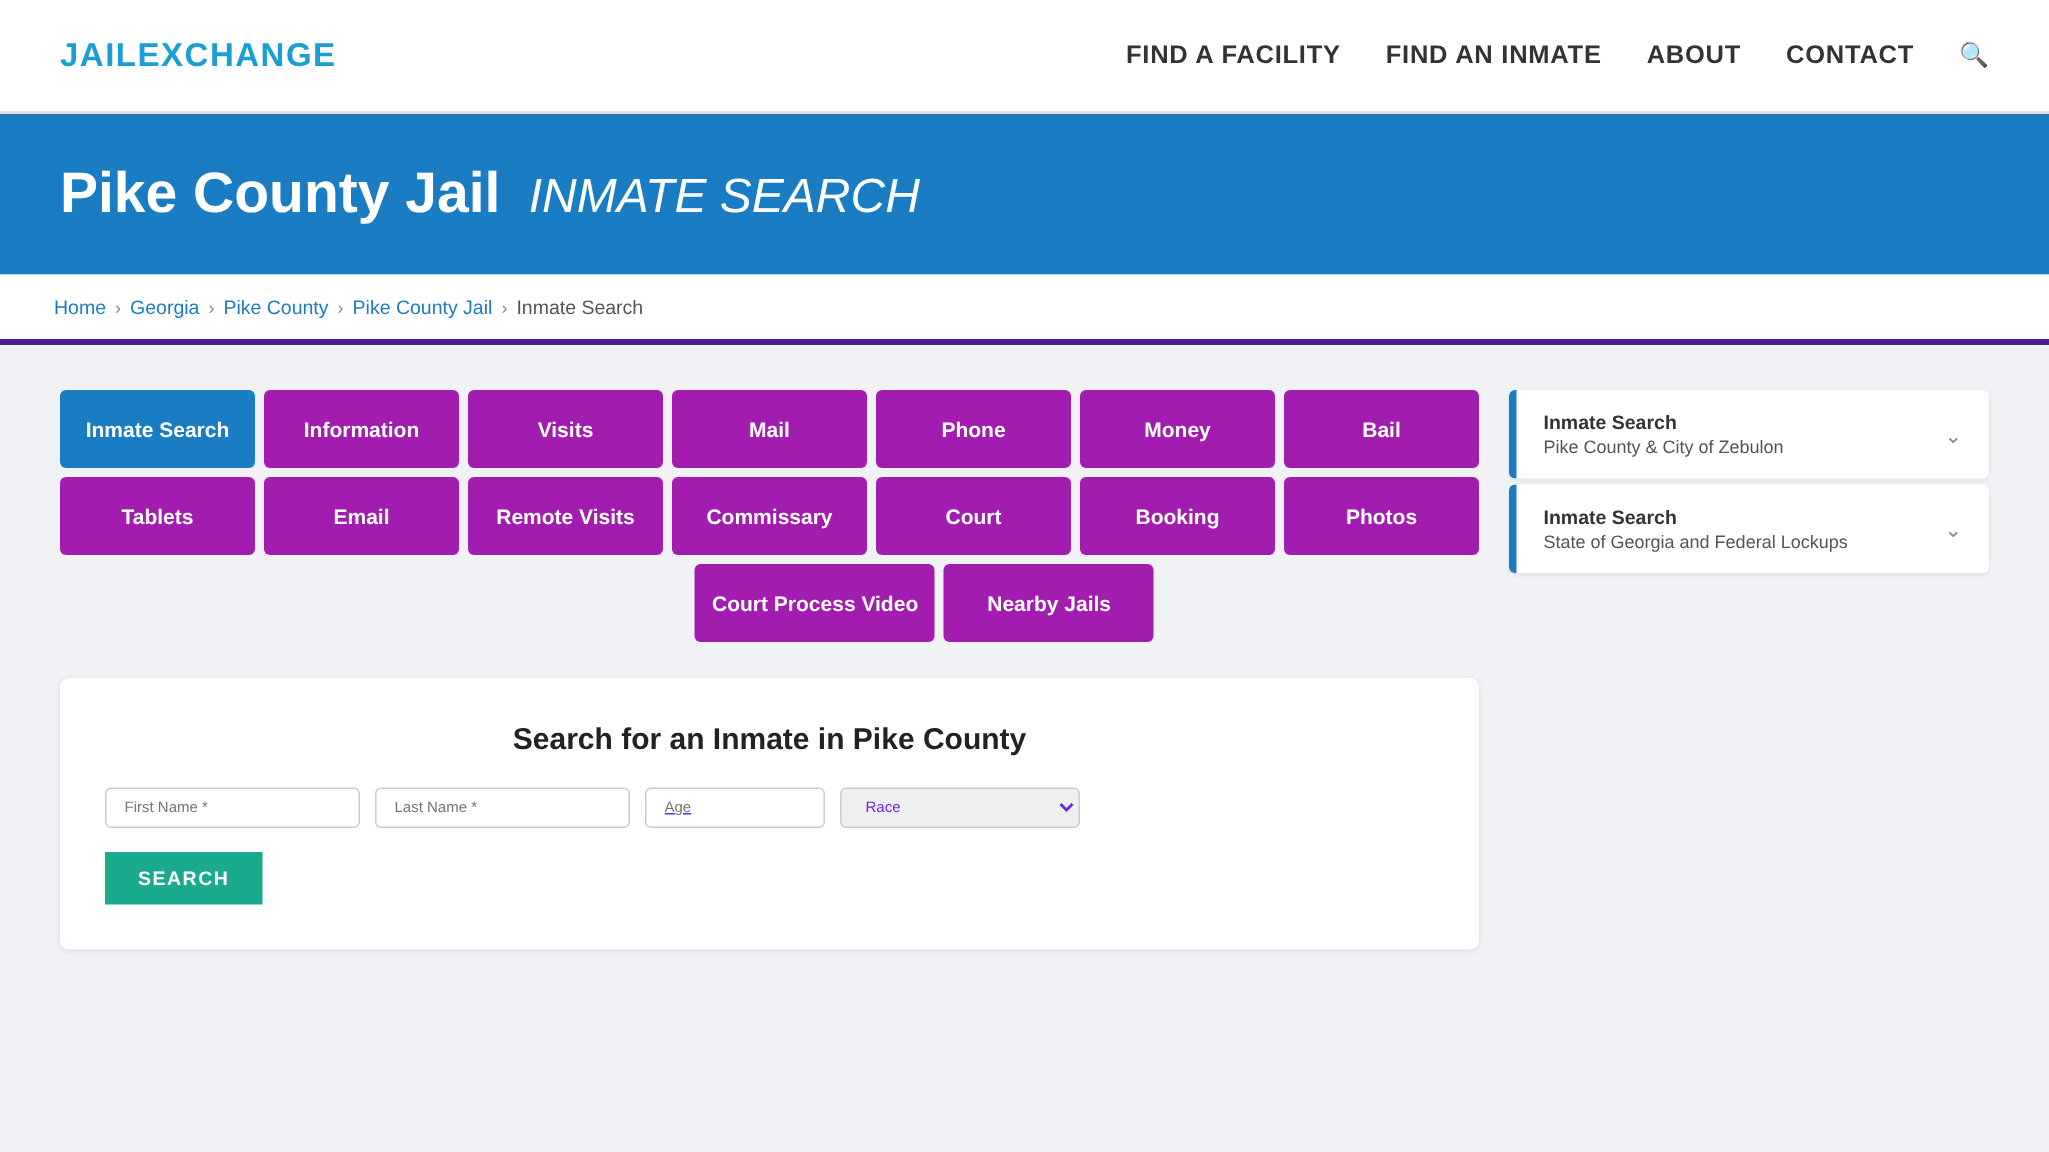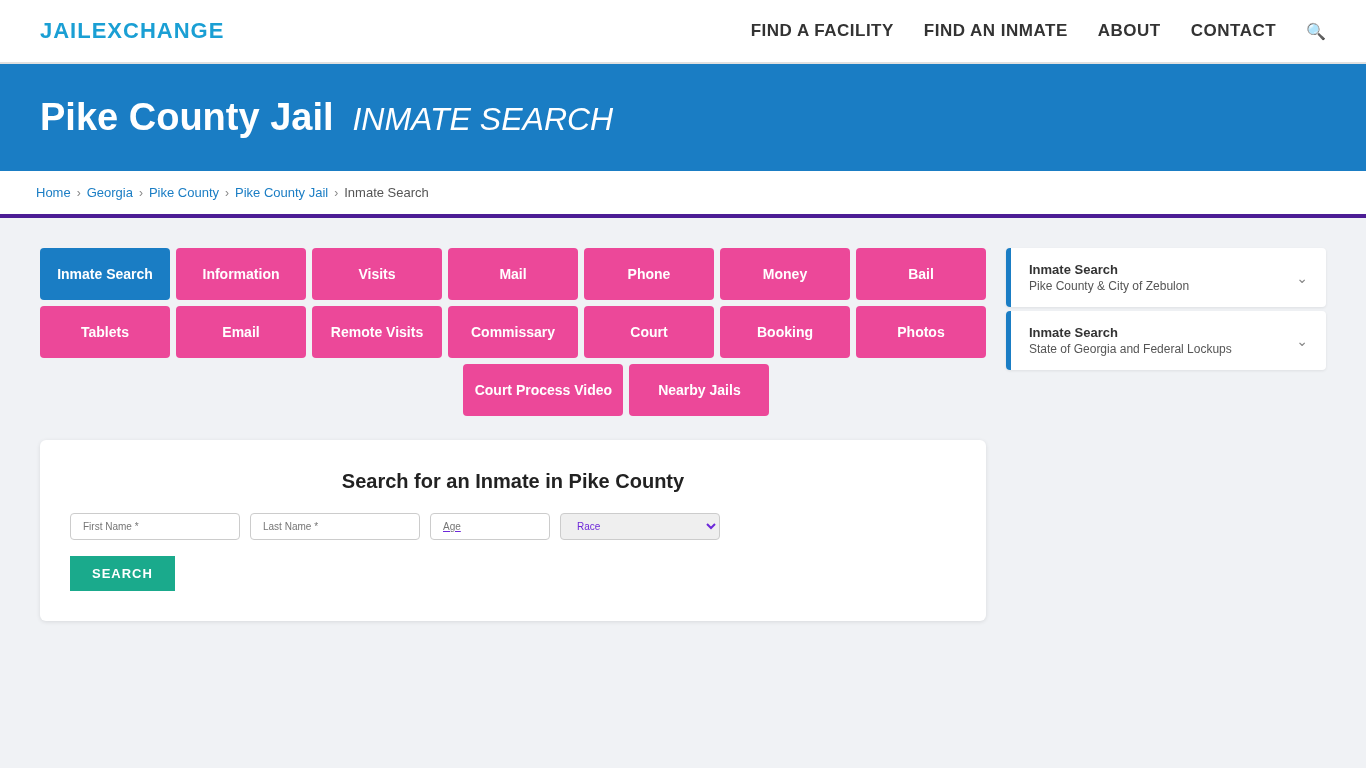--- a/index.html
+++ b/index.html
@@ -10,7 +10,7 @@
       background: #fff;
       border-bottom: 2px solid #e0e0e0;
       padding: 0 40px;
-      height: 64px;
+      height: 76px;
       display: flex;
       align-items: center;
       justify-content: space-between;

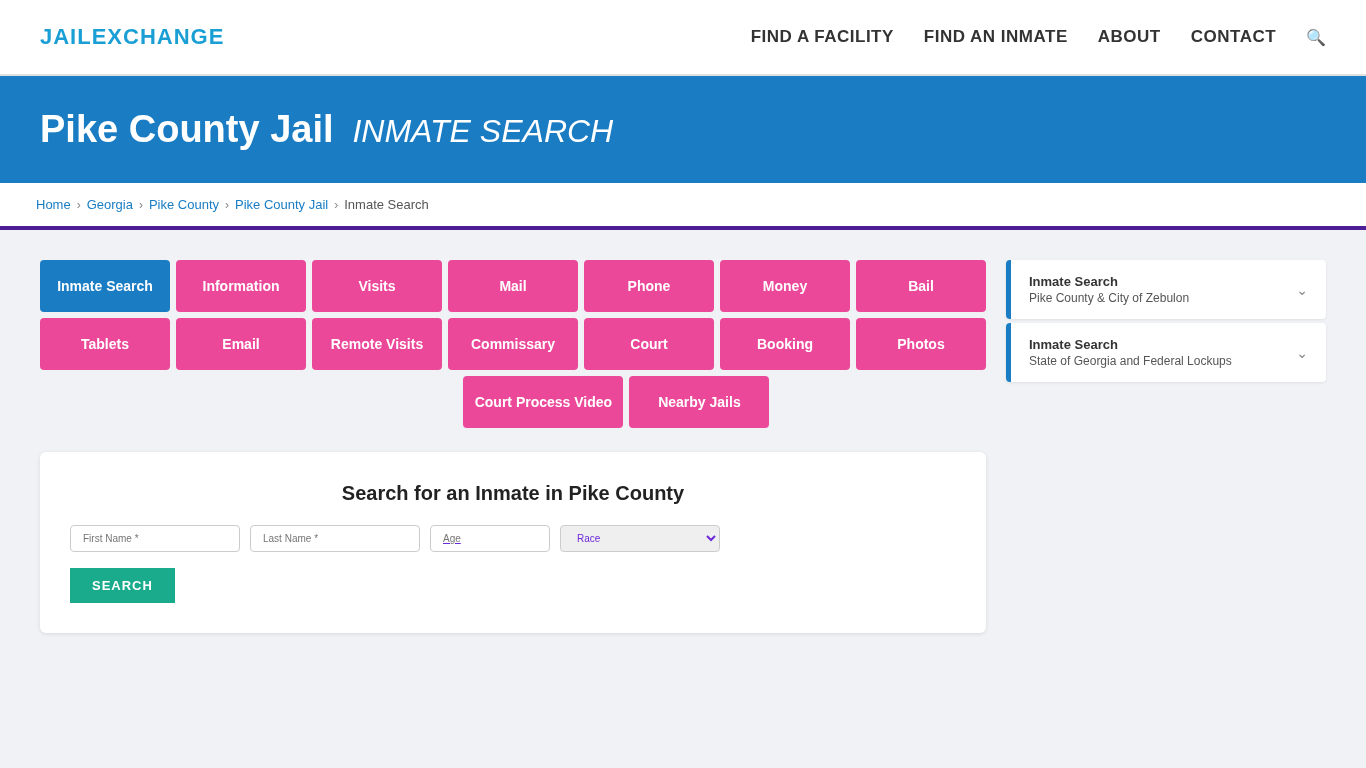--- a/index.html
+++ b/index.html
@@ -117,7 +117,7 @@
       font-size: 14px;
       font-weight: 600;
       color: #fff;
-      background: #ec4899;
+      background: #a21caf;
       border: none;
       border-radius: 4px;
       cursor: pointer;

